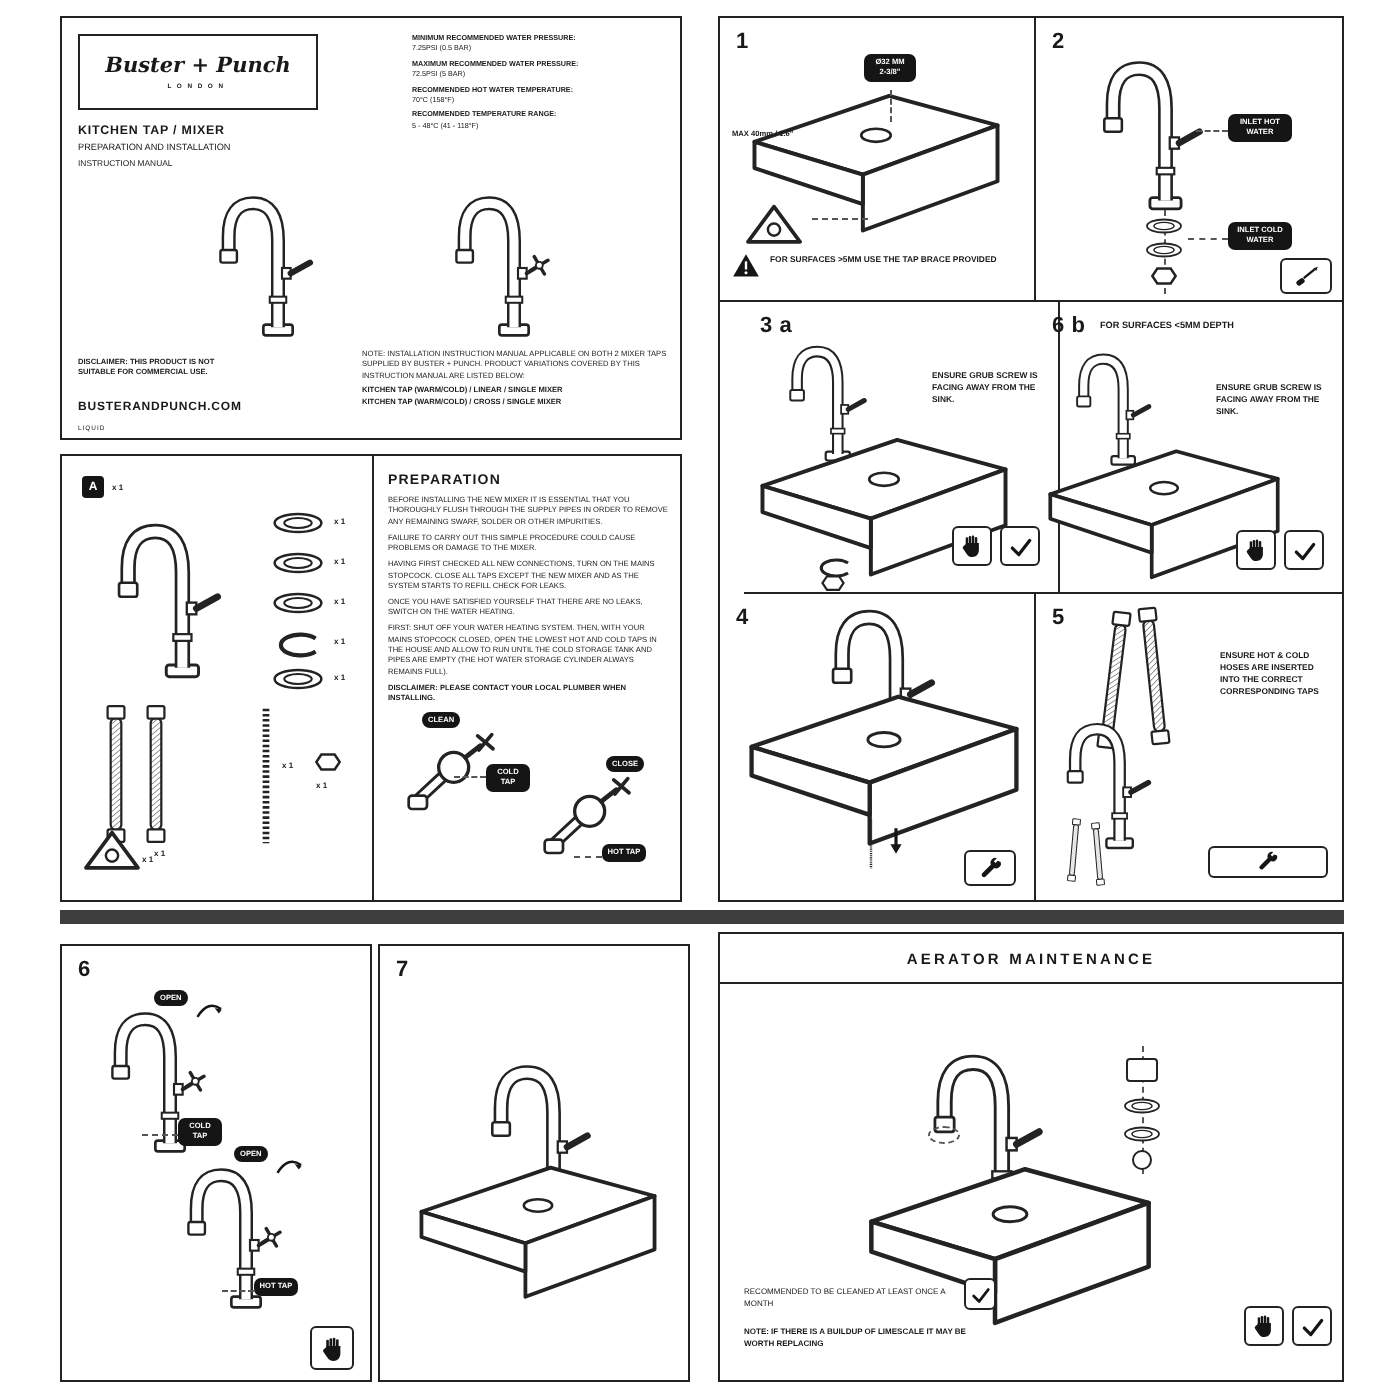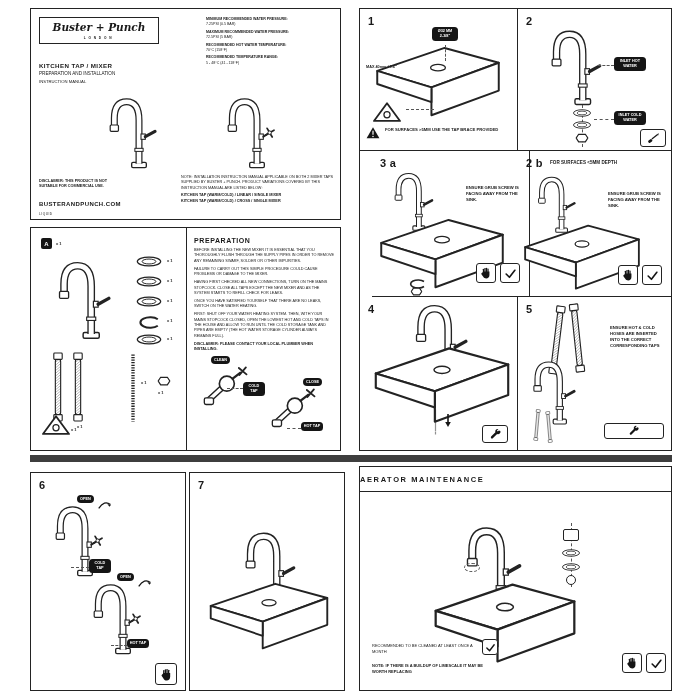--- a/index.html
+++ b/index.html
@@ -148,7 +148,7 @@
 <div class="page">
 
   <section class="panel" style="left:30px;top:8px;width:311px;height:212px">
-    <div class="logo-box" style="left:8px;top:8px;width:120px;height:27px">
+    <div class="logo-box" style="left:8px;top:8px;width:120px;height:38px">
       <div class="brand">Buster + Punch</div>
       <div class="brand-sub">LONDON</div>
     </div>

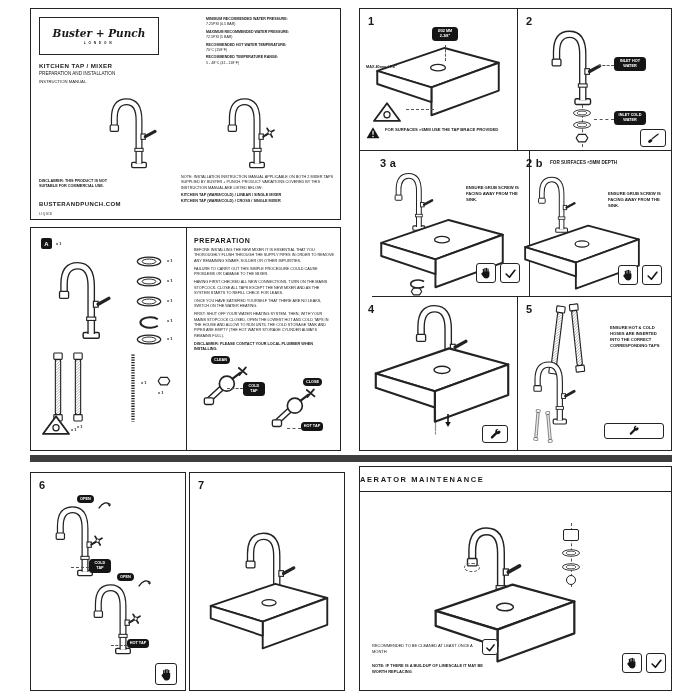--- a/index.html
+++ b/index.html
@@ -343,7 +343,7 @@
     </div>
 
     <div class="cell bb" style="left:158px;top:142px;right:0;height:146px">
-      <div class="abs num" style="left:8px;top:6px">2 b</div>
+      <div class="abs num" style="left:8px;top:6px">6 b</div>
       <div class="abs t-note" style="left:32px;top:9px;width:116px;font-size:4.6px">FOR SURFACES &lt;5MM DEPTH</div>
       <svg class="abs" style="left:10px;top:20px;width:48px;height:64px" viewBox="0 0 90 120">
           <use href="#sym-faucet-linear"></use>

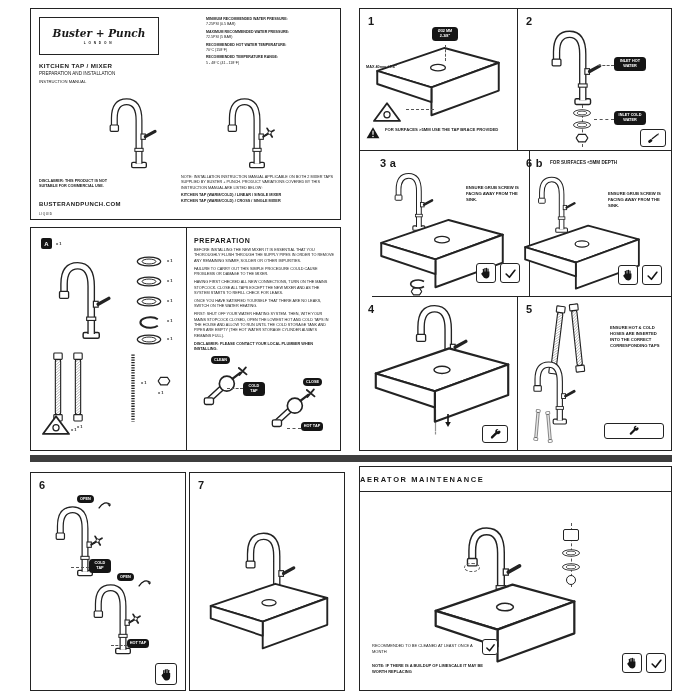--- a/index.html
+++ b/index.html
@@ -31,7 +31,7 @@
   .spec-v{font-size:3.6px;line-height:1.5;margin-bottom:2px}
   .prep-h{font-size:7px;font-weight:700;letter-spacing:.6px;margin-bottom:4px}
   .prep-p{margin-bottom:2.6px}
-  .aer-title{font-size:7.5px;font-weight:700;letter-spacing:1.6px;}
+  .aer-title{font-size:7.5px;font-weight:700;letter-spacing:1.6px;text-align:center}
   .aer-note{font-size:4px;line-height:1.45}
   .aer-note-b{font-size:4px;line-height:1.45;font-weight:700}
   .site{font-size:6px;font-weight:700;letter-spacing:.4px}

